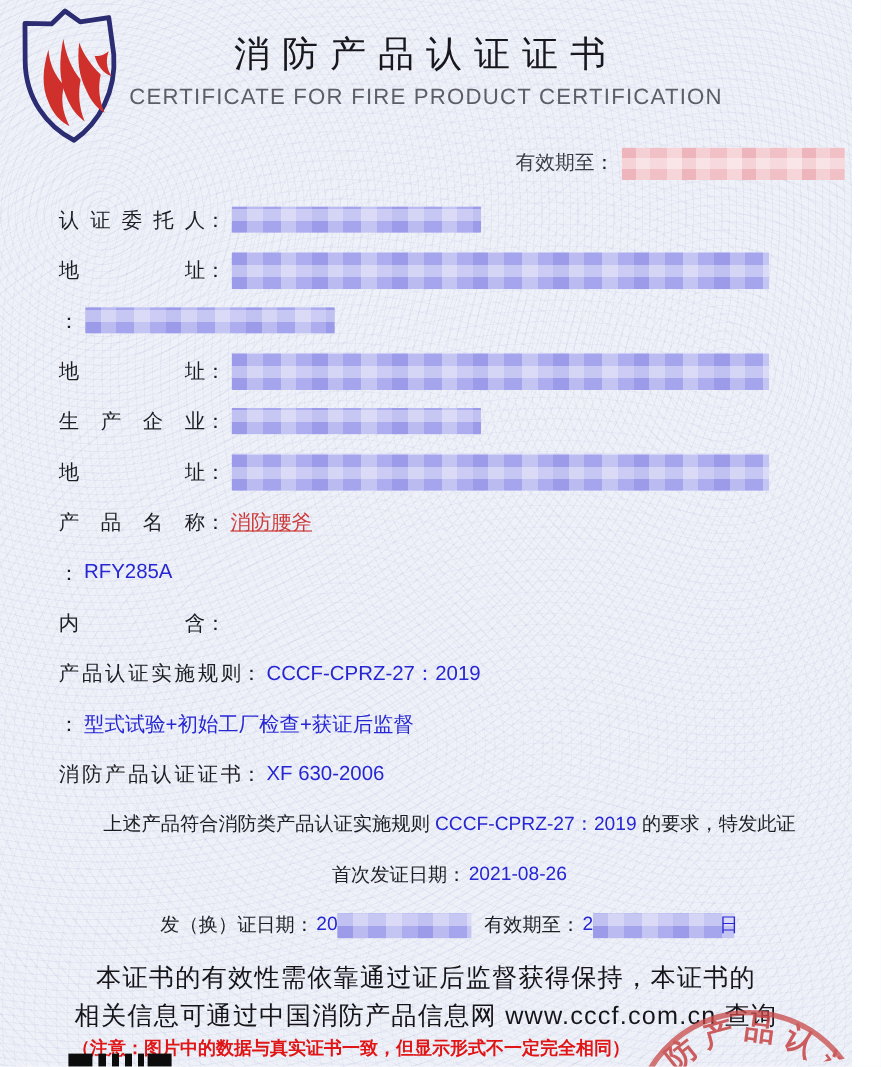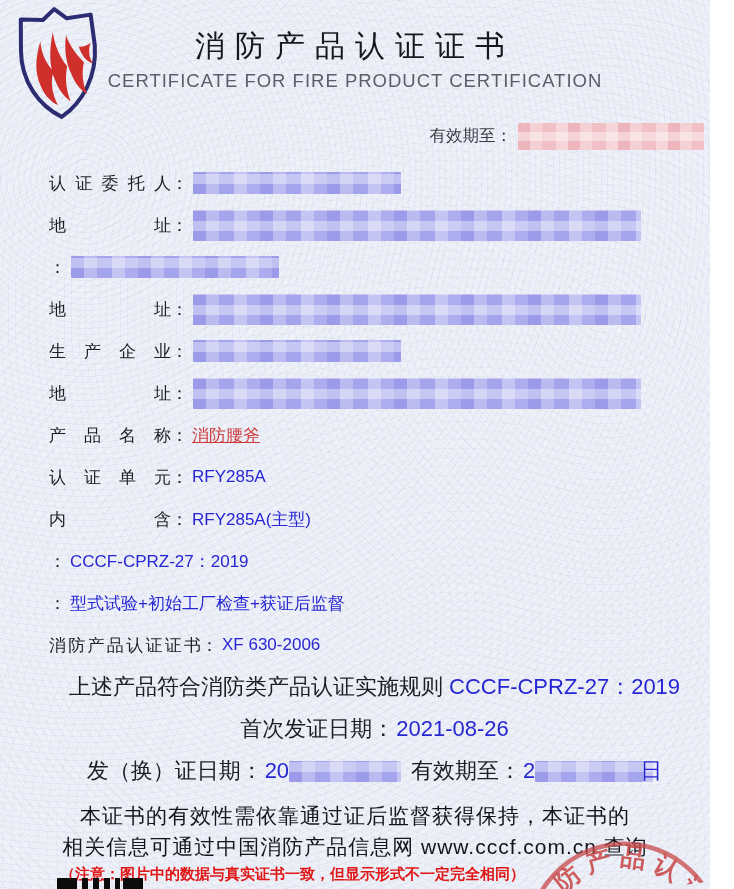--- a/index.html
+++ b/index.html
@@ -139,7 +139,6 @@
     </div>
 
     <div class="row">
-      <span class="lbl w-s">认证单元</span>
         <span class="colon">：</span>
       <span class="val blue">RFY285A</span>
     </div>

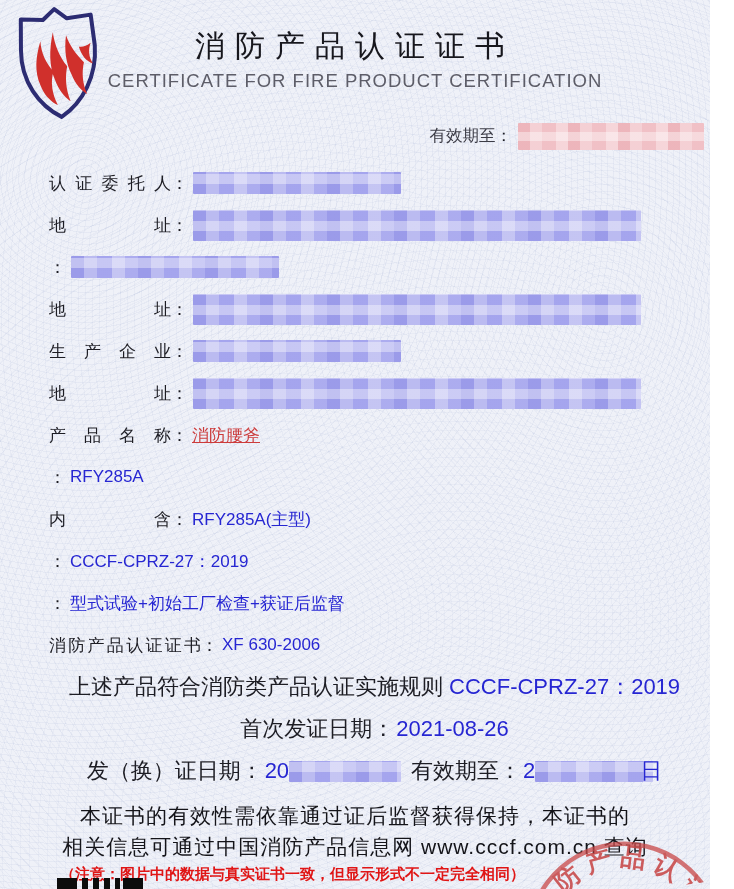--- a/index.html
+++ b/index.html
@@ -146,7 +146,6 @@
     <div class="row">
       <span class="lbl w-s">内含</span>
         <span class="colon">：</span>
-      <span class="val blue">RFY285A(主型)</span>
     </div>
 
     <div class="row">

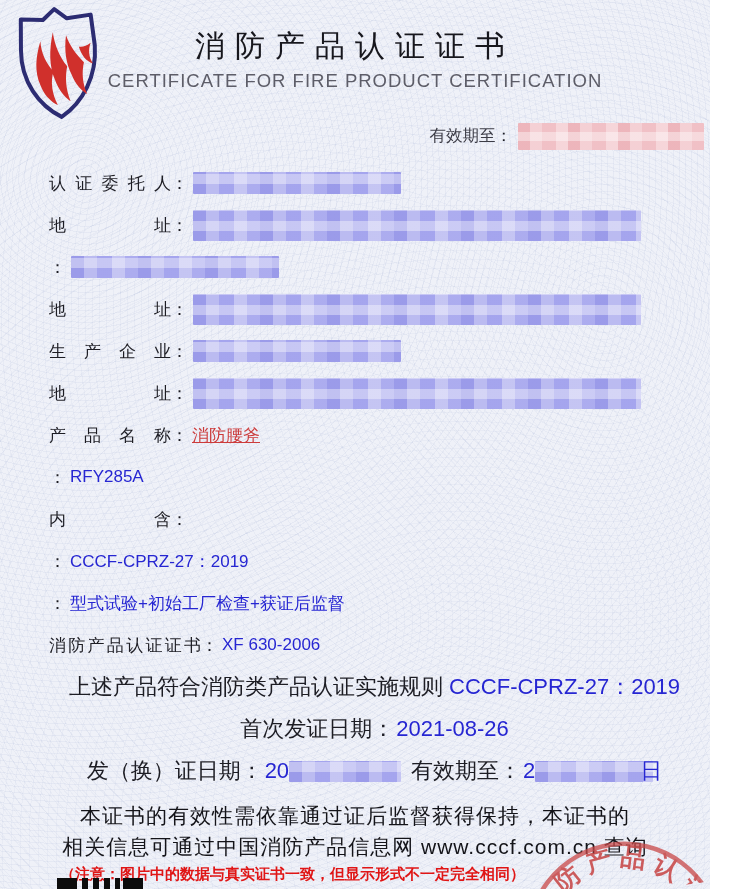--- a/index.html
+++ b/index.html
@@ -149,6 +149,7 @@
     </div>
 
     <div class="row">
+      <span class="lbl w-l">产品认证实施规则</span>
         <span class="colon">：</span>
       <span class="val blue">CCCF-CPRZ-27：2019</span>
     </div>

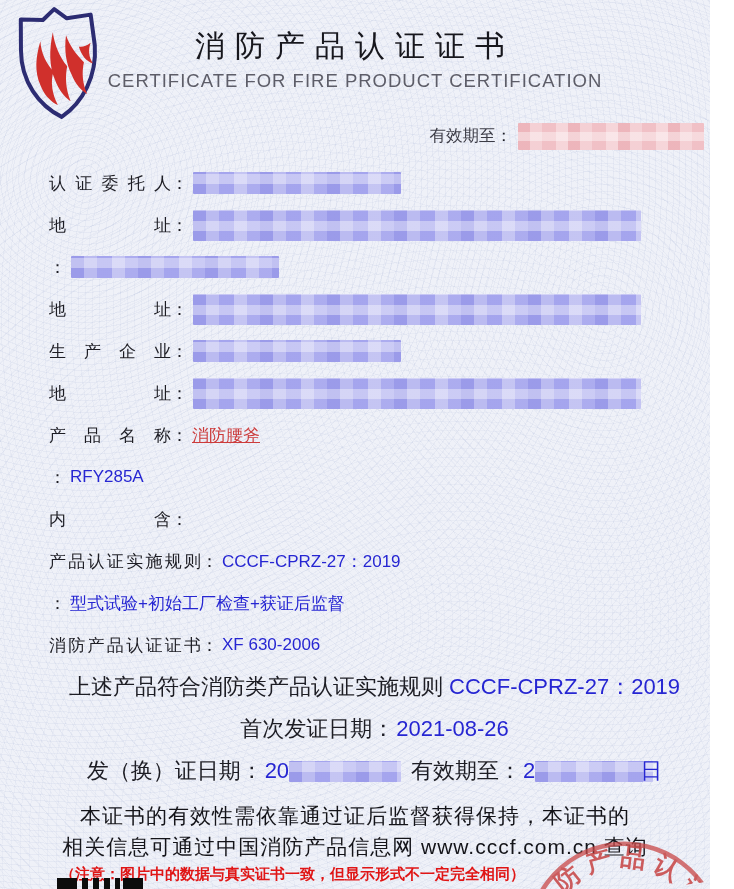--- a/index.html
+++ b/index.html
@@ -58,7 +58,7 @@
   .sz-date{width:112px;height:21px;}
   .sz-date2{width:118px;height:21px;margin-right:-13px;}
   .centerline{height:42px;display:flex;align-items:center;justify-content:center;
-              font-size:22px;color:var(--ink);white-space:pre;padding-left:39px;}
+              font-size:16px;color:var(--ink);white-space:pre;padding-left:39px;}
   .footline{text-align:center;font-size:21px;line-height:31px;letter-spacing:1px;color:#141419;}
   .foot{margin-top:8px;}
   .note{margin-top:2px;padding-left:60px;font-size:15px;font-weight:bold;

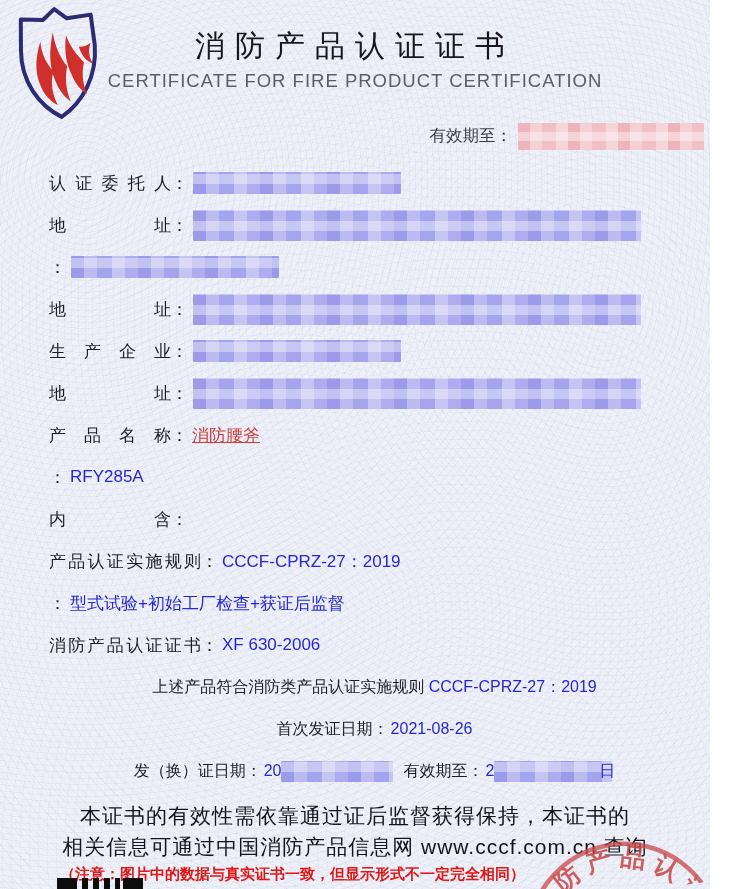--- a/index.html
+++ b/index.html
@@ -167,7 +167,7 @@
 
   </div>
 
-  <div class="centerline"><span>上述产品符合消防类产品认证实施规则 </span><span class="blue">CCCF-CPRZ-27：2019</span></div>
+  <div class="centerline"><span>上述产品符合消防类产品认证实施规则 </span><span class="blue">CCCF-CPRZ-27：2019</span><span> 的要求，特发此证</span></div>
 
   <div class="centerline"><span>首次发证日期</span><span class="colon">：</span><span class="blue">2021-08-26</span></div>
 

